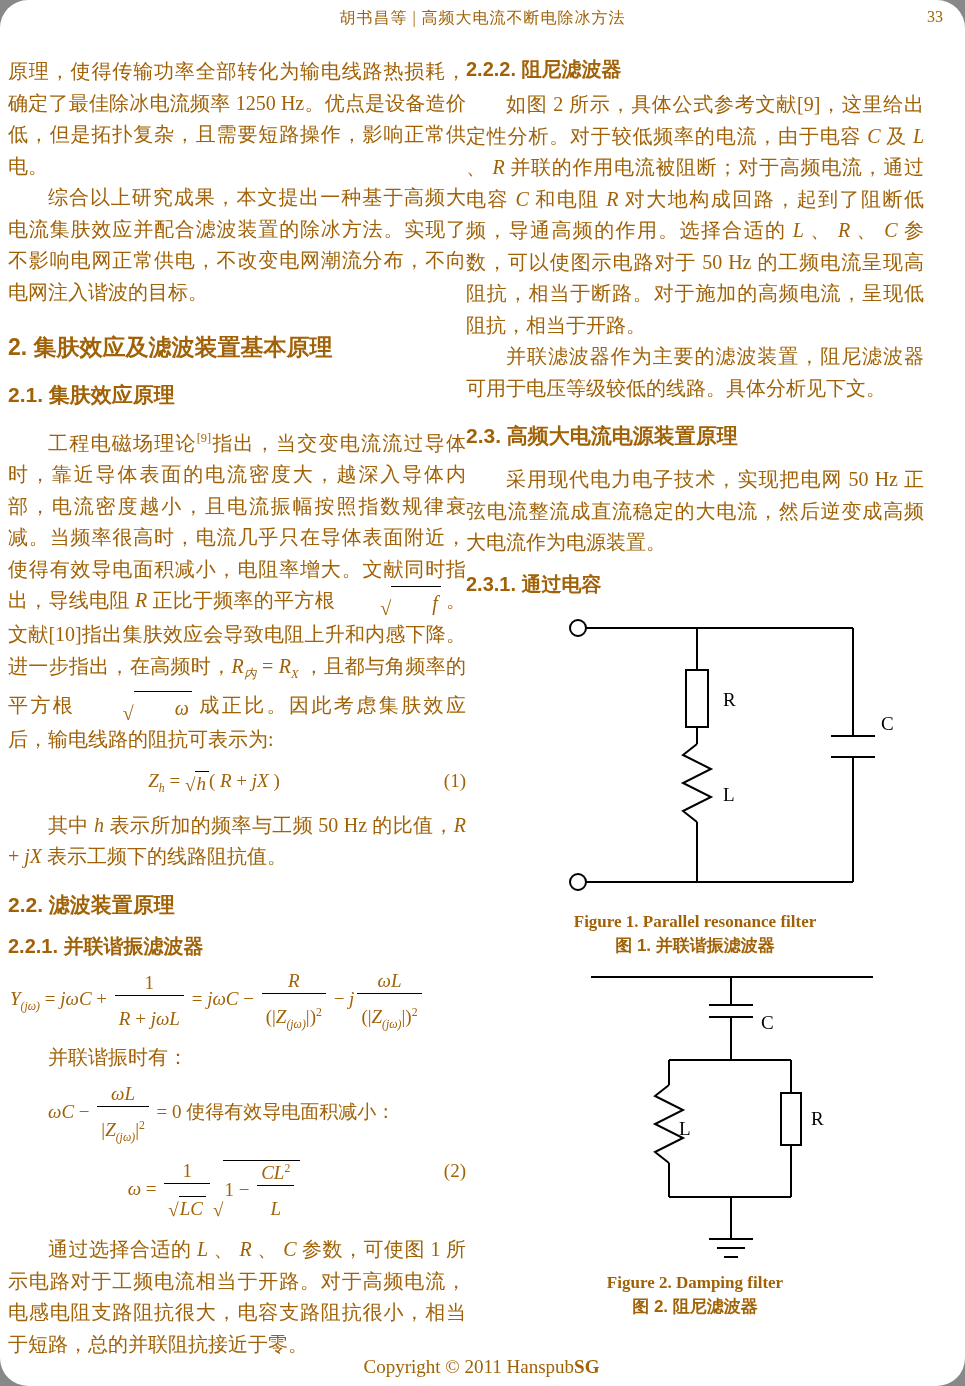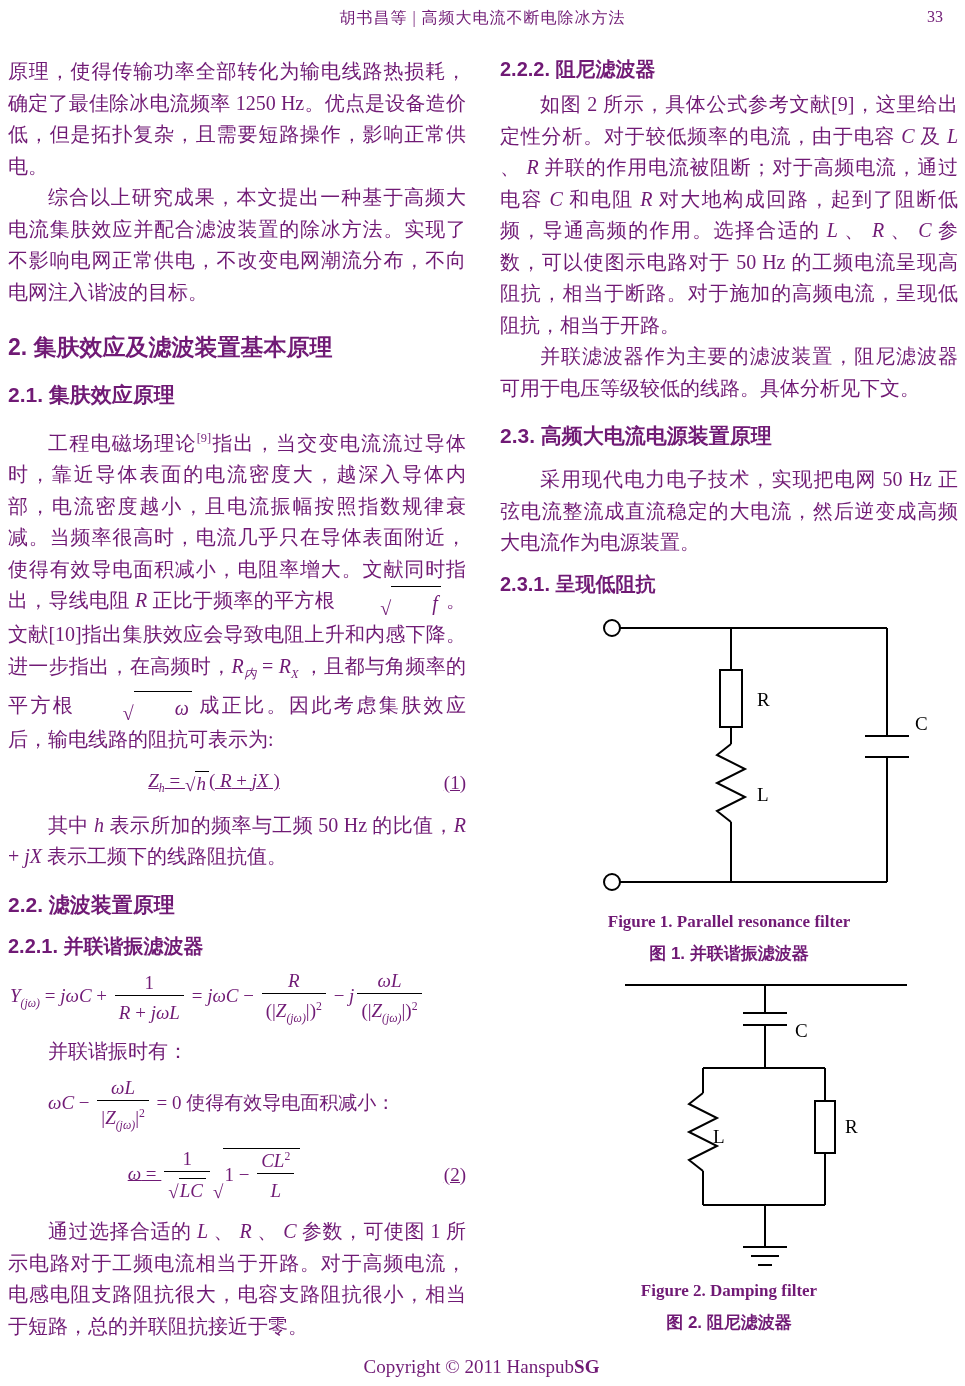--- a/index.html
+++ b/index.html
@@ -3,8 +3,8 @@
 <meta charset="utf-8">
 <style>
   html,body{margin:0;padding:0;background:#888;}
-  .page{width:965px;height:1386px;position:relative;overflow:hidden;background:#fff;color:#701a75;
-        font-family:"Liberation Serif","DejaVu Serif",serif;}
+  .page{width:965px;height:1386px;position:relative;overflow:hidden;background:#fff;color:#a16207;
+        font-family:"Liberation Serif","DejaVu Serif",serif;border-radius:28px;}
   .hdr{position:absolute;top:8px;left:0;right:0;height:26px;font-size:16px;}
   .hdr-title{position:absolute;left:0;right:0;text-align:center;letter-spacing:1px;}
   .hdr-page{position:absolute;right:22px;top:0;font-size:16px;}

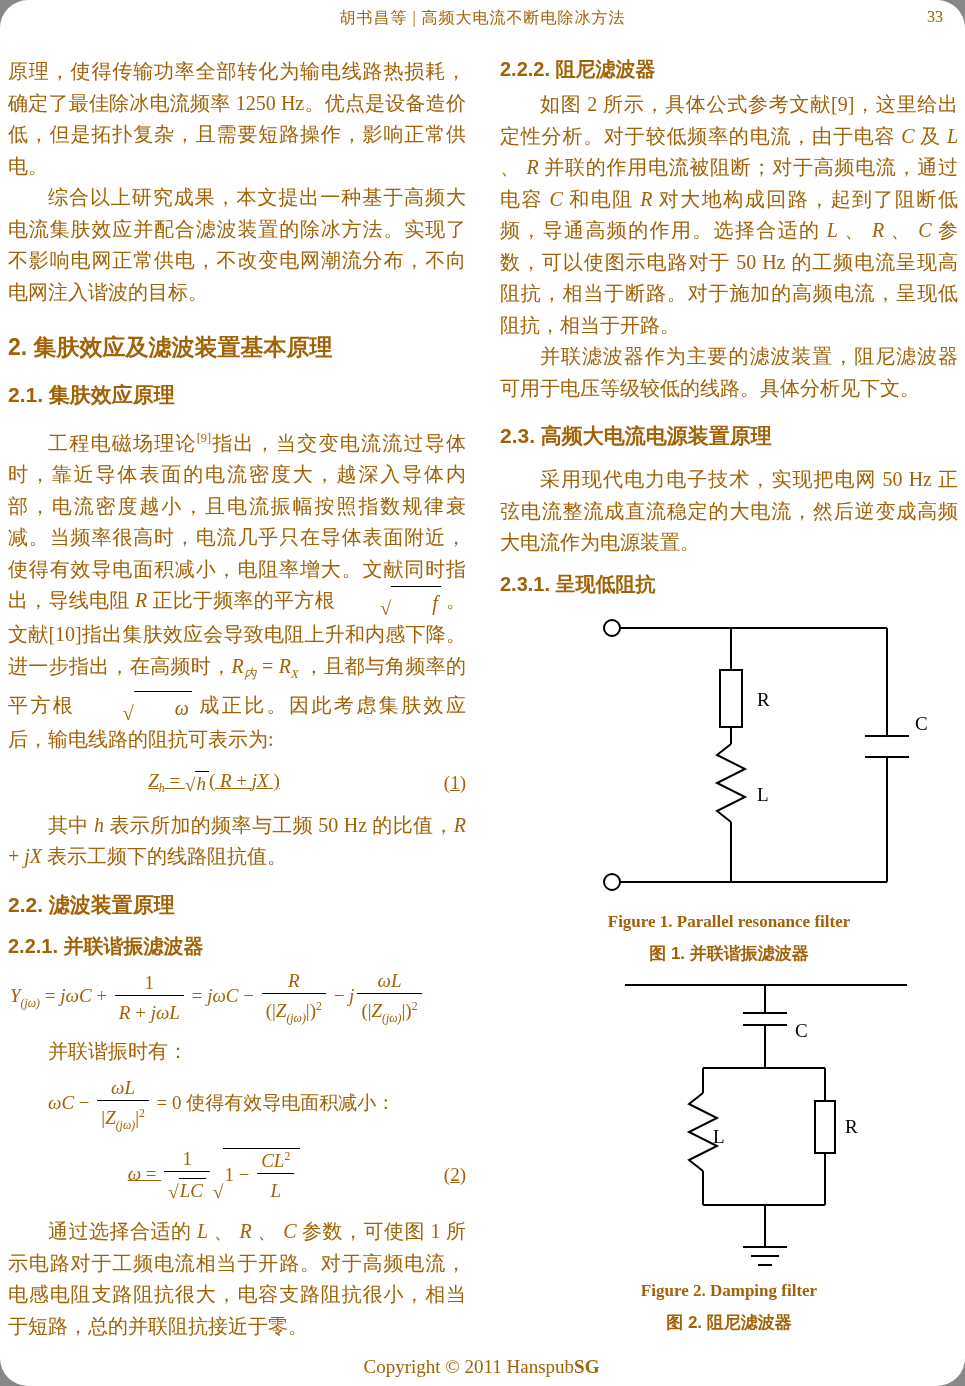--- a/index.html
+++ b/index.html
@@ -8,7 +8,7 @@
   .hdr{position:absolute;top:8px;left:0;right:0;height:26px;font-size:16px;}
   .hdr-title{position:absolute;left:0;right:0;text-align:center;letter-spacing:1px;}
   .hdr-page{position:absolute;right:22px;top:0;font-size:16px;}
-  .cols{position:absolute;top:56px;left:8px;right:7px;display:flex;gap:34px;}
+  .cols{position:absolute;top:56px;left:8px;right:7px;display:flex;}
   .col{width:458px;}
   .col p{margin:0;font-size:20px;line-height:31.5px;text-align:justify;}
   .col p.ind{text-indent:2em;}

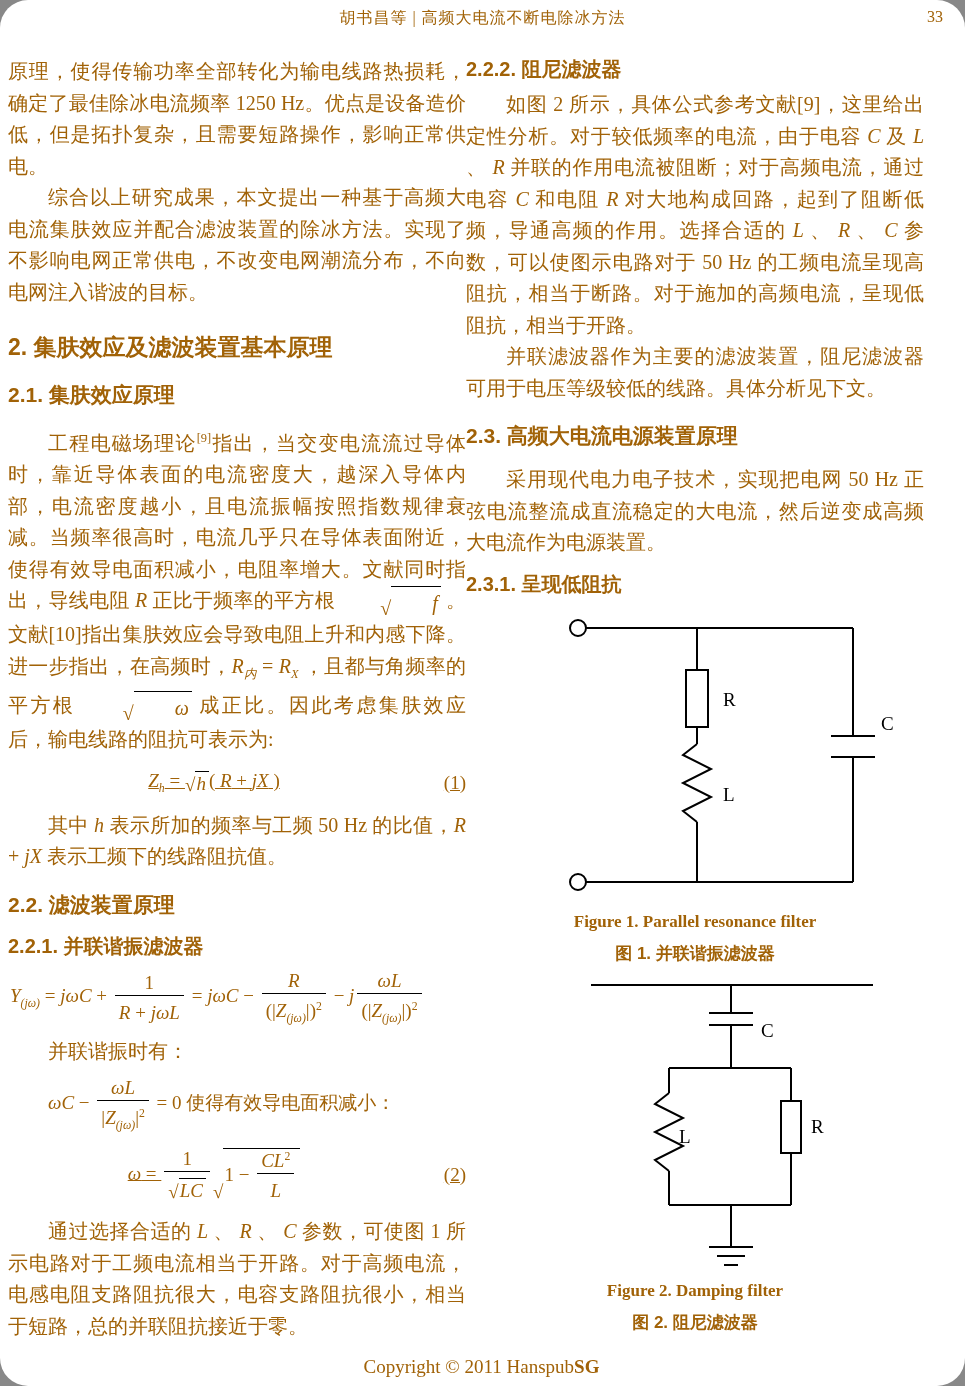--- a/index.html
+++ b/index.html
@@ -115,7 +115,7 @@
       <p class="ind">并联滤波器作为主要的滤波装置，阻尼滤波器可用于电压等级较低的线路。具体分析见下文。</p>
       <h2 class="h">2.3. 高频大电流电源装置原理</h2>
       <p class="ind">采用现代电力电子技术，实现把电网 50 Hz 正弦电流整流成直流稳定的大电流，然后逆变成高频大电流作为电源装置。</p>
-      <h3 class="h">2.3.1. 呈现低阻抗</h3>
+      <h3 class="h">2.3.1. 通过电容</h3>
 
       <div class="fig">
         <svg width="370" height="296" viewBox="0 0 370 296">

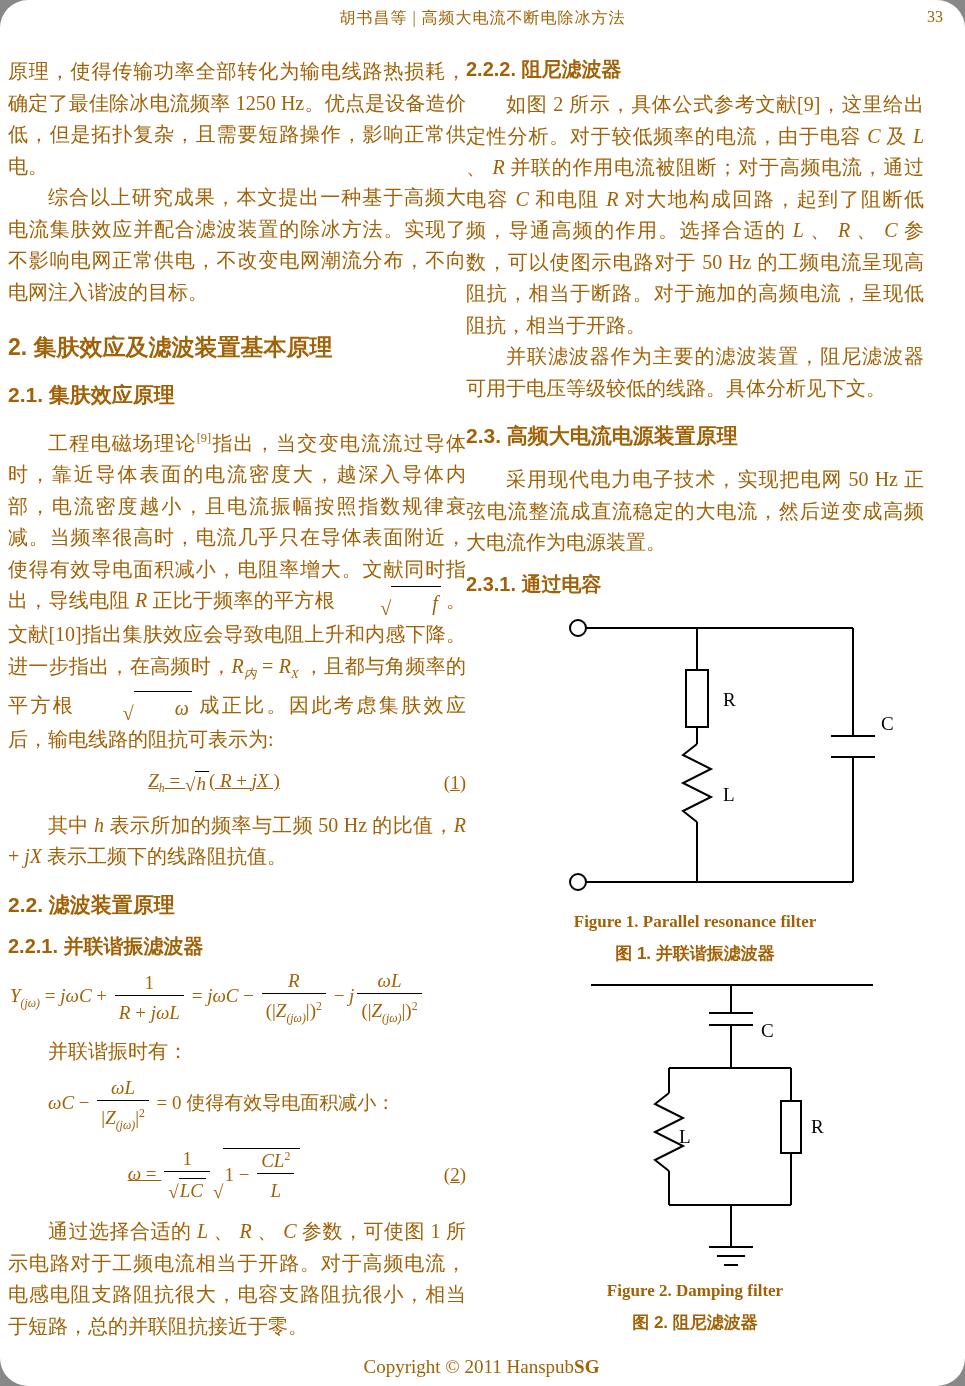--- a/index.html
+++ b/index.html
@@ -20,7 +20,7 @@
   .tk-i{font-style:italic;}
   .eq{font-size:19px;}
   .eq sub{font-style:italic;}
-  .eq-row{display:flex;align-items:center;margin:14px 0;text-decoration:underline;}
+  .eq-row{display:flex;margin:14px 0;}
   .eq-center{flex:1;text-align:center;}
   .eq-num{width:46px;text-align:right;font-size:19px;}
   .eq-left{margin:10px 0 10px 2px;}

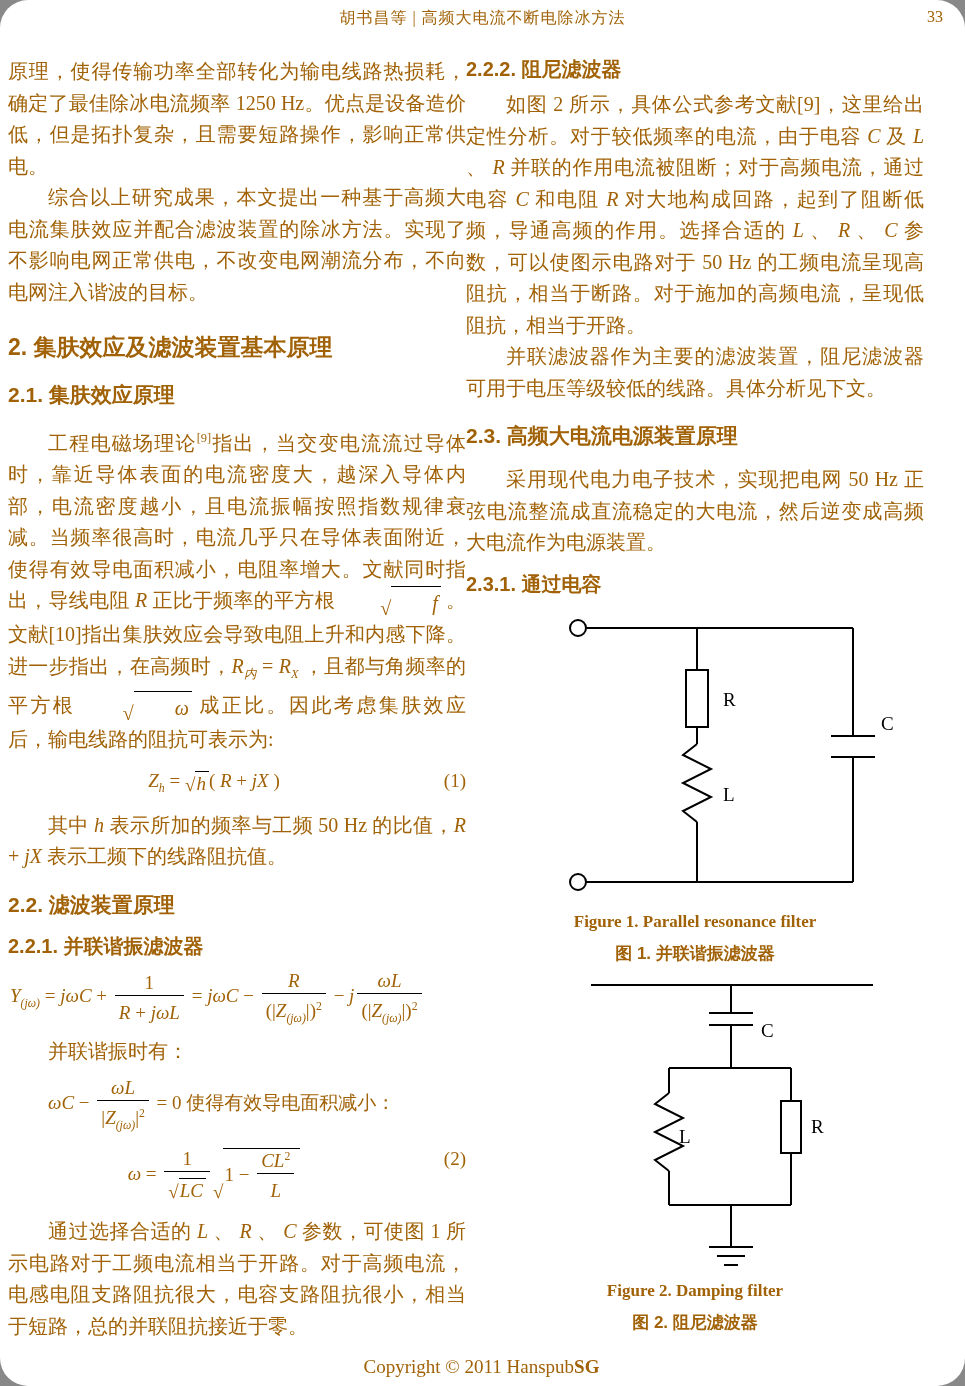--- a/index.html
+++ b/index.html
@@ -37,7 +37,7 @@
   svg text{font:19px "Liberation Serif","DejaVu Serif",serif;fill:#000;stroke:none;}
   .cap{text-align:center;font-weight:bold;margin-top:8px;}
   .cap-en{font-size:17px;font-family:"Liberation Serif","DejaVu Serif",serif;}
-  .cap-zh{font-size:17px;font-family:"Liberation Sans","DejaVu Sans",sans-serif;margin-top:10px;}
+  .cap-zh{font-size:17px;font-family:"Liberation Sans","DejaVu Sans",sans-serif;margin-top:2px;}
   .ftr{position:absolute;left:8px;right:10px;bottom:8px;display:flex;justify-content:center;font-size:19px;}
   .ftr .sg{font-weight:bold;}
 </style>

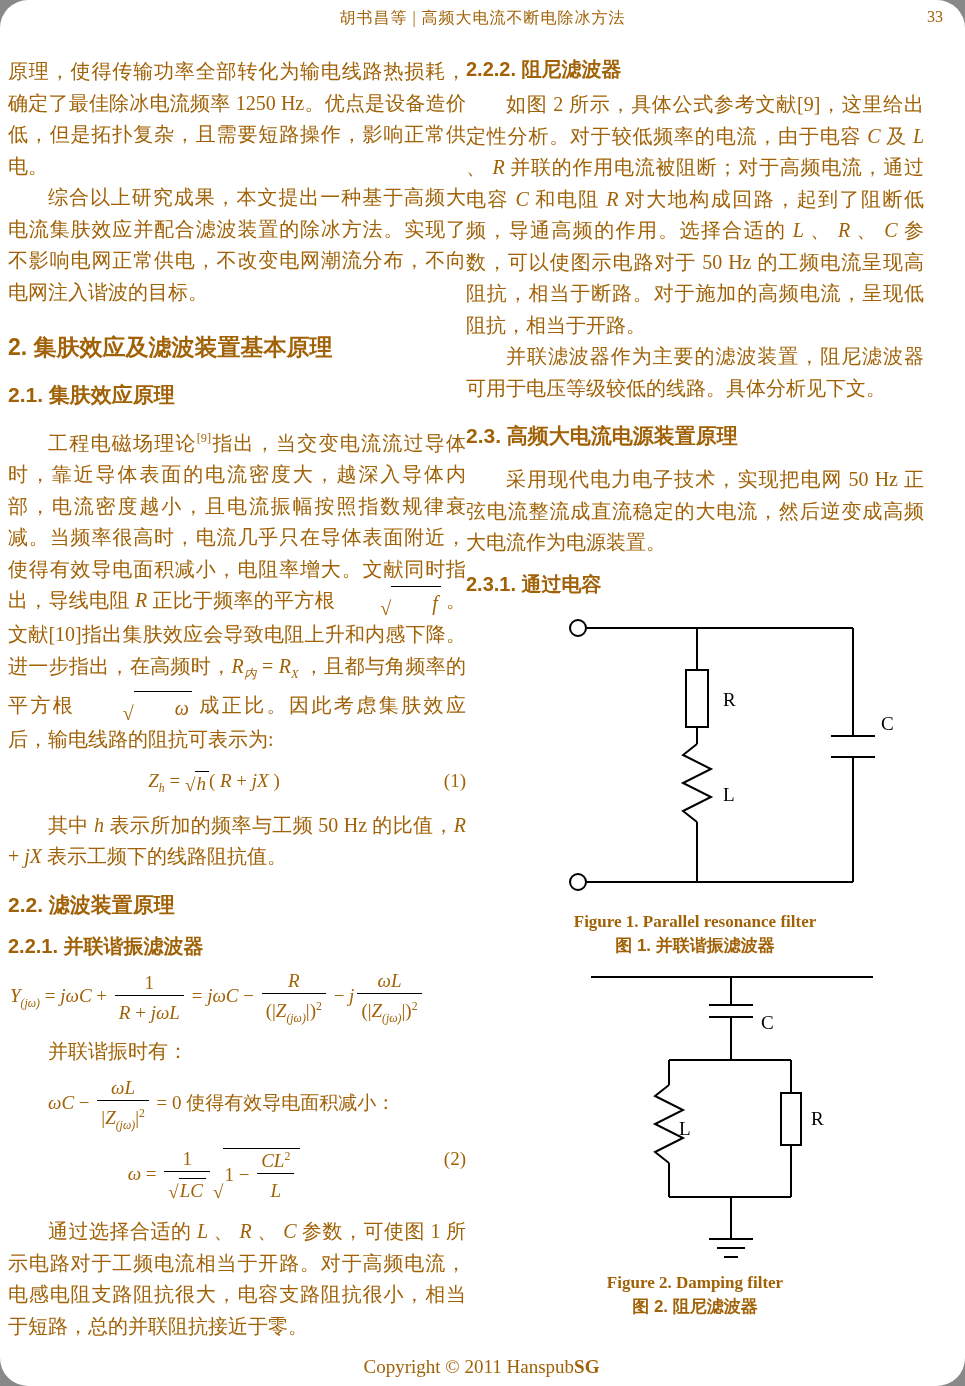--- a/index.html
+++ b/index.html
@@ -27,7 +27,7 @@
   .eq-left2{margin:10px 0 10px 40px;}
   .frac{display:inline-flex;flex-direction:column;vertical-align:middle;text-align:center;margin:0 3px;}
   .fr-n{display:block;padding:0 4px 1px 4px;}
-  .fr-d{display:block;border-top:1.5px solid #000;padding:6px 4px 0 4px;}
+  .fr-d{display:block;border-top:1.5px solid #000;padding:12px 4px 0 4px;}
   .sqrt{display:inline-flex;align-items:flex-start;vertical-align:middle;}
   .rad{line-height:1;align-self:stretch;display:flex;align-items:flex-end;padding-bottom:1px;}
   .vinc{border-top:1.6px solid #000;padding:1px 3px 0 1px;}

